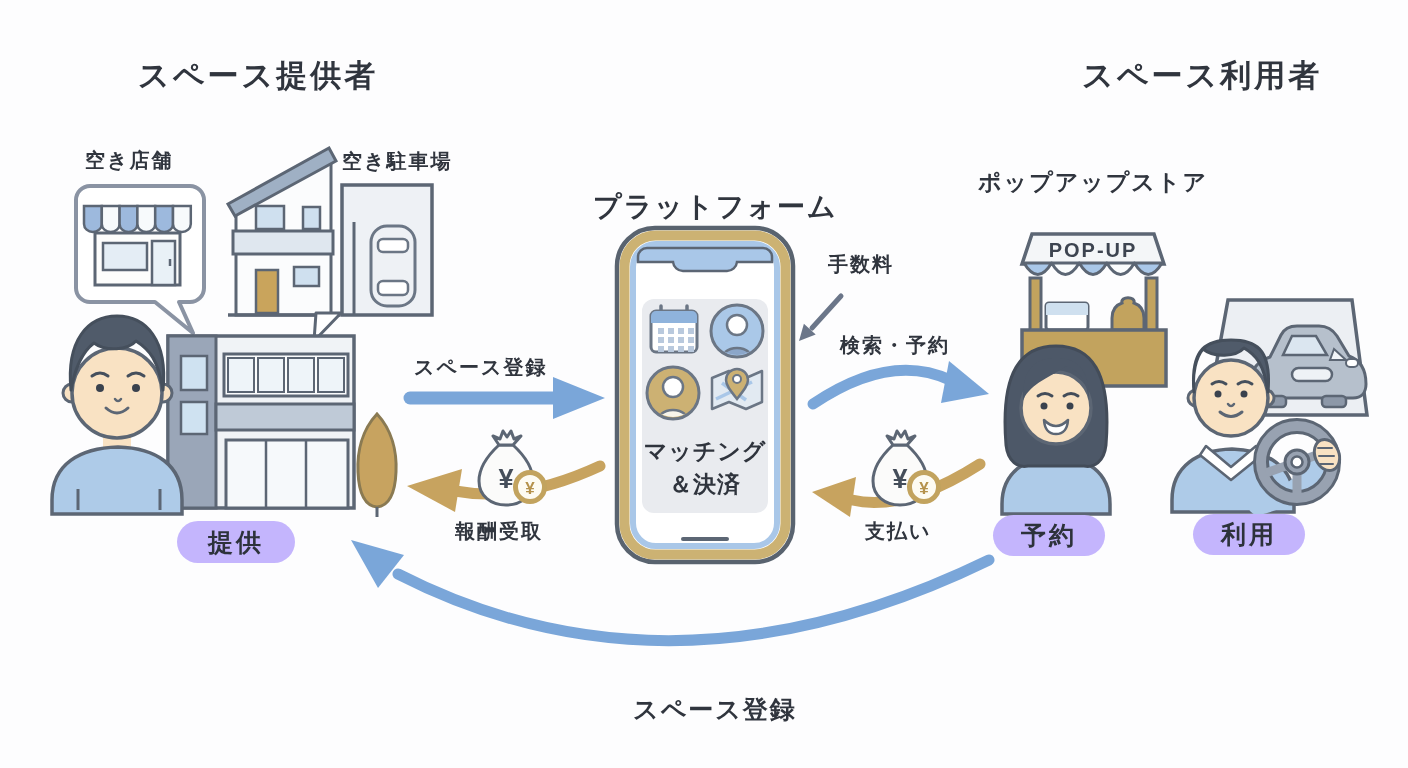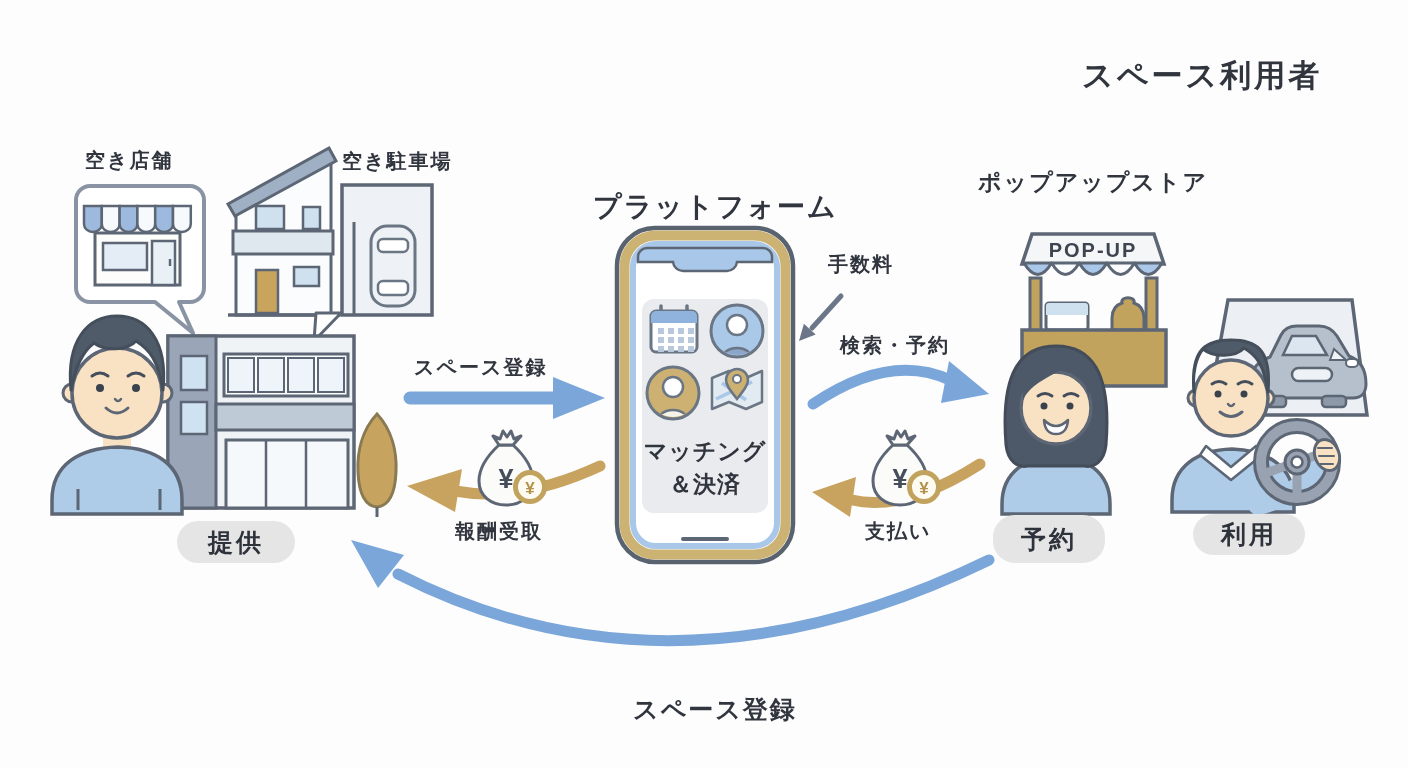--- a/index.html
+++ b/index.html
@@ -275,6 +275,7 @@
   </g>
 </svg>
 
+<div class="lbl title" style="left:138px;top:55px;">スペース提供者</div>
 <div class="lbl title" style="left:1046px;top:55px;margin-left:36px;">スペース利用者</div>
 
 <div class="lbl lbl-md" style="left:85px;top:147px;">空き店舗</div>

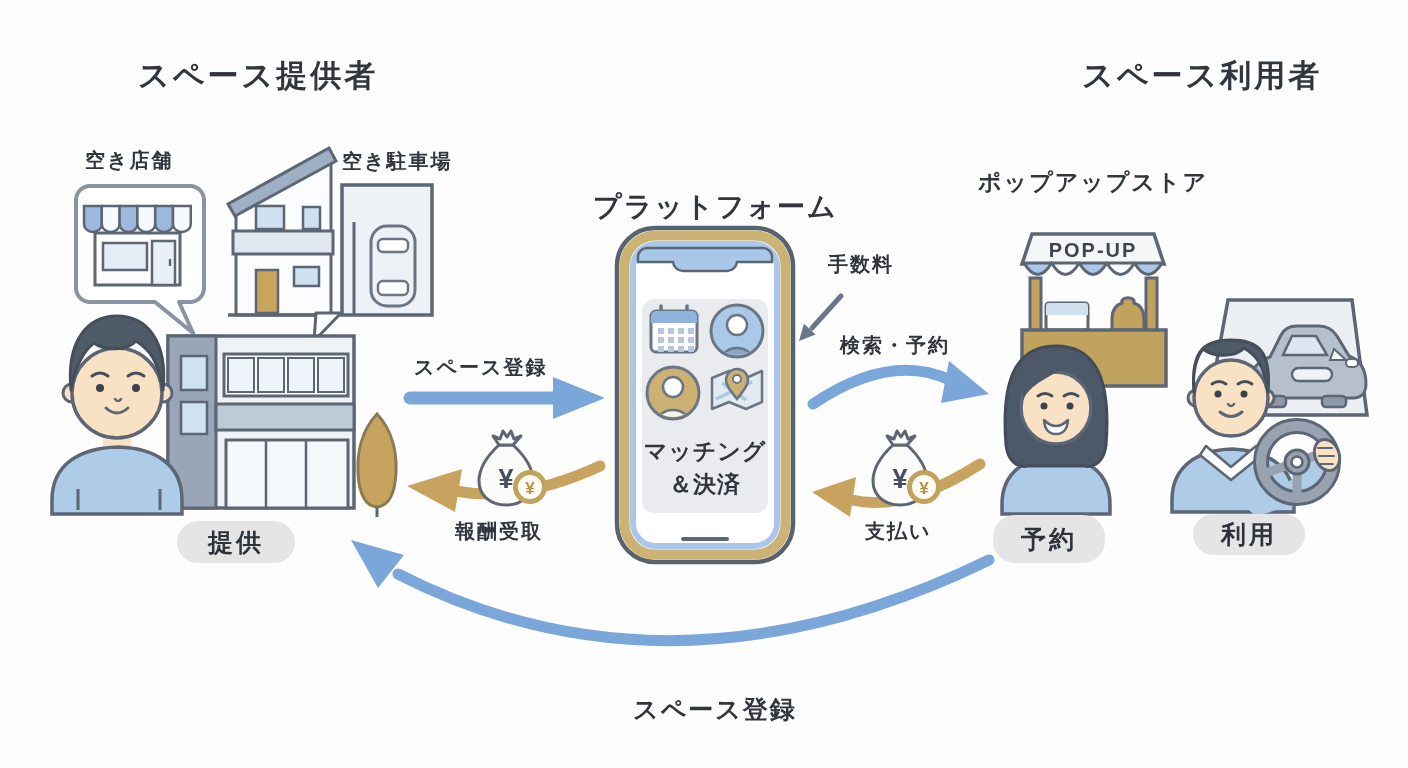--- a/index.html
+++ b/index.html
@@ -11,7 +11,7 @@
   .lbl-md{font-size:20px;}
   .lbl-sm{font-size:23px;}
   .lbl-center{text-align:center;}
-  .pill{position:absolute;background:#e5e5e5;border-radius:22px;display:flex;align-items:center;justify-content:center;
+  .pill{position:absolute;background:#c4b5fd;border-radius:22px;display:flex;align-items:center;justify-content:center;
         font-size:25px;font-weight:800;color:#2d323b;letter-spacing:3px;text-align:center;}
   svg text{font-family:"Liberation Sans","DejaVu Sans",sans-serif;}
 </style>

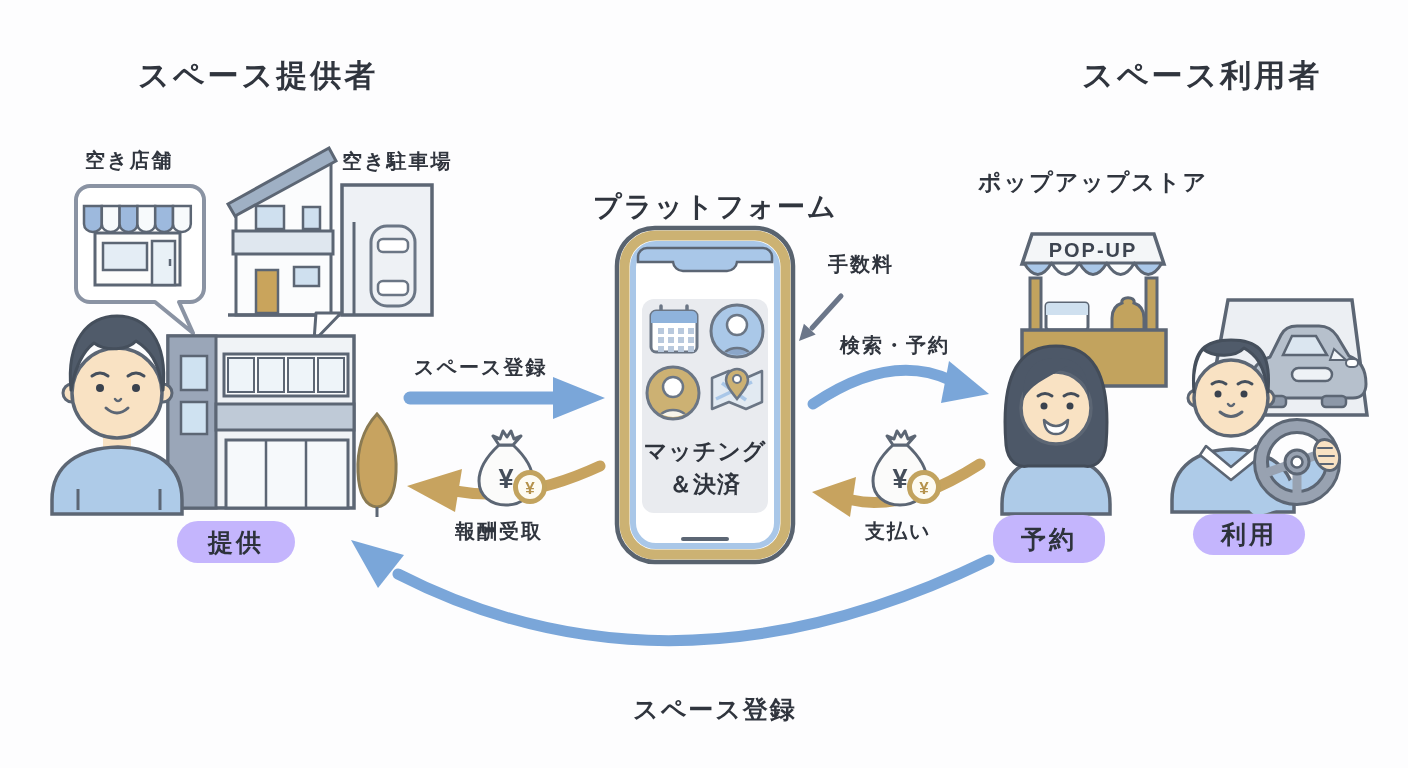--- a/index.html
+++ b/index.html
@@ -296,7 +296,7 @@
 <div class="pill" style="left:177px;top:521px;width:118px;height:42px;">
   <span>提供</span>
 </div>
-<div class="pill" style="left:993px;top:515px;width:112px;height:48px;">
+<div class="pill" style="left:993px;top:515px;width:112px;height:41px;">
   <span>予約</span>
 </div>
 <div class="pill" style="left:1193px;top:514px;width:112px;height:41px;">

